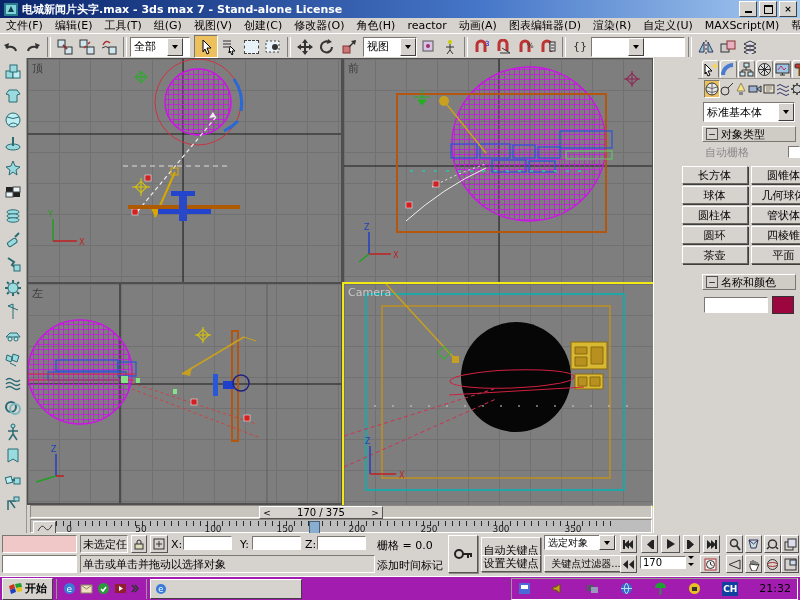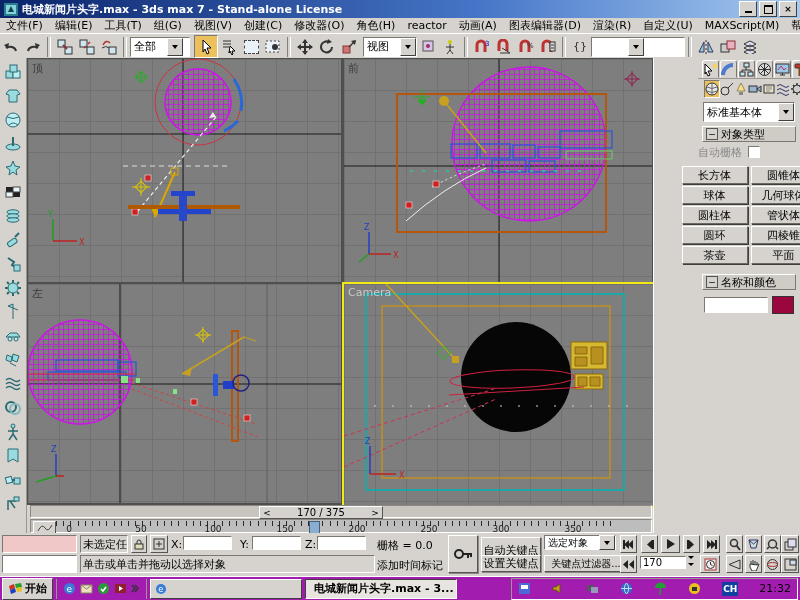--- a/index.html
+++ b/index.html
@@ -41,7 +41,7 @@
   .rollout{margin:4px 4px 0 4px;border:1px solid;border-color:#fff #7a7870 #7a7870 #fff;background:#cfccc6;height:14px;display:flex;align-items:center;font-size:11px;}
   .rollout .minus{width:10px;height:10px;border:1px solid #555;margin:0 3px;display:flex;align-items:center;justify-content:center;font-size:9px;line-height:1;background:#d6d3ce;}
   .rollout .rtitle{flex:1;text-align:left;padding-right:14px;}
-  .autogrid{display:flex;align-items:center;justify-content:flex-start;height:16px;color:#8a8a8a;margin-top:2px;}
+  .autogrid{display:flex;align-items:center;justify-content:flex-end;height:16px;color:#8a8a8a;margin-top:2px;gap:33px;}
   .cbx{width:10px;height:10px;background:#fff;border:1px solid;border-color:#7a7870 #fff #fff #7a7870;margin-left:6px;}
   .btngrid{display:grid;grid-template-columns:66px 66px;gap:2px 3px;justify-content:center;margin-top:6px;}
   .obtn{height:16px;background:#d6d3ce;border:1px solid;border-color:#fff #6a6860 #6a6860 #fff;display:flex;align-items:center;justify-content:center;font-size:11px;box-shadow:1px 1px 0 #3f3e3a;}

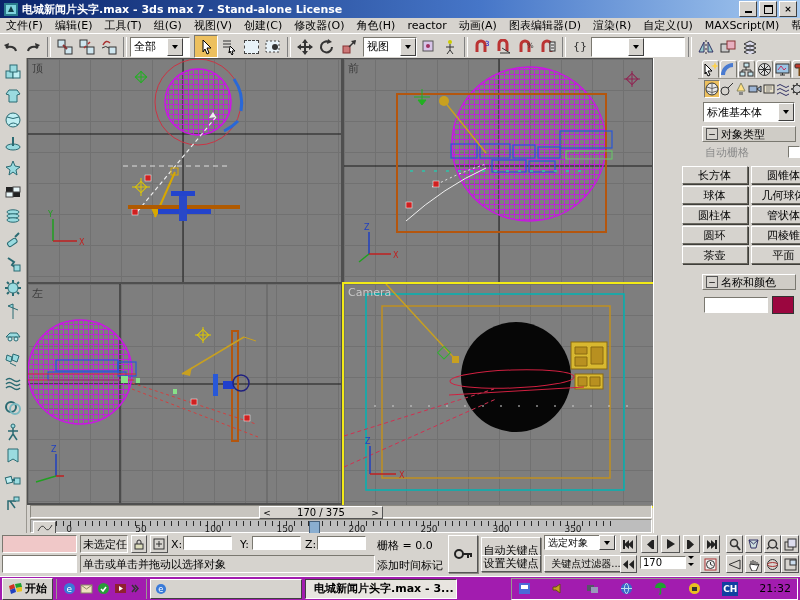--- a/index.html
+++ b/index.html
@@ -885,14 +885,6 @@
           <text x="3.5" y="10" font-size="9" fill="#fff">e</text>
         </svg>
     </span>
-    <span class="task active">
-      <svg width="12" height="12" viewBox="0 0 14 13">
-          <rect width="14" height="13" fill="#2a7c8c"></rect>
-          <rect x="2" y="2" width="10" height="9" fill="#7fd4de"></rect>
-          <path d="M4 9L7 3l3 6z" fill="#15424c"></path>
-        </svg>
-      <span>电城新闻片头字.max - 3...</span>
-    </span>
     <span class="tray">
       <svg width="13" height="13" viewBox="0 0 13 13">
           <rect x="1" y="1" width="11" height="11" fill="#4a6ad8"></rect>

